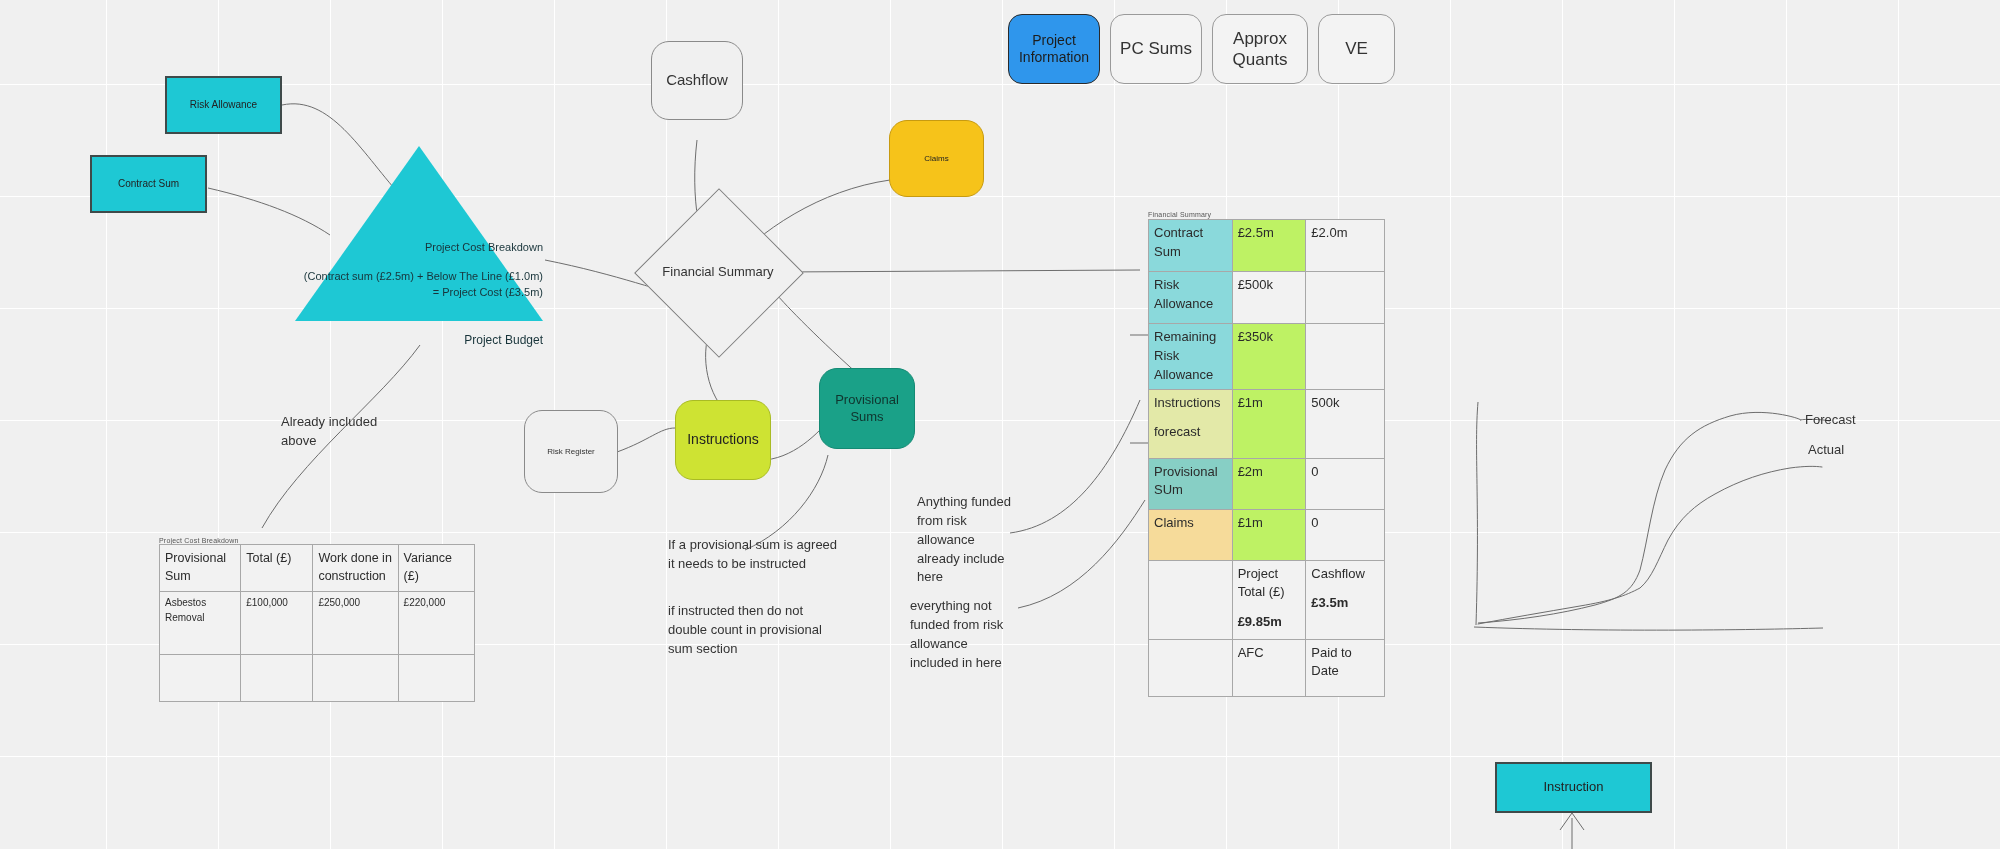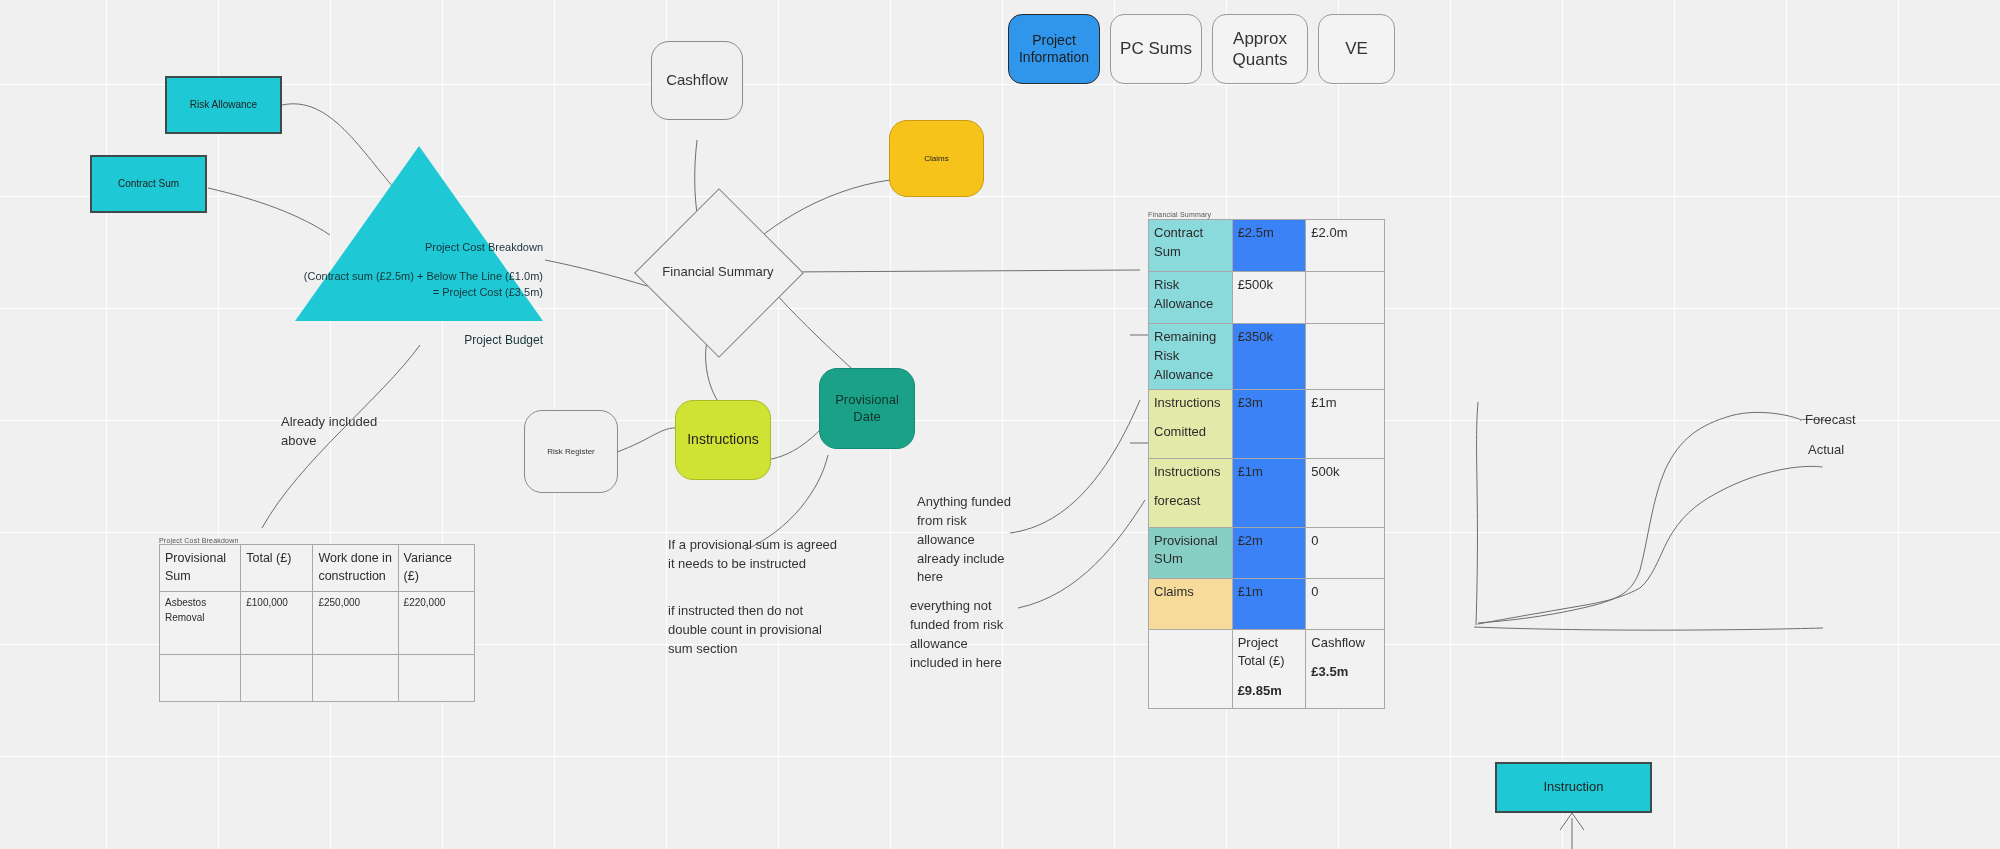--- a/index.html
+++ b/index.html
@@ -49,7 +49,7 @@
   .c-lime{background:#E3E9A8;}
   .c-teal{background:#87CFC5;}
   .c-amber{background:#F6DB9A;}
-  .c-grey{background:#3b82f6;}
+  .c-grey{background:#bef264;}
   .b{font-weight:bold;}
   .sp{display:block;height:11px;}
 

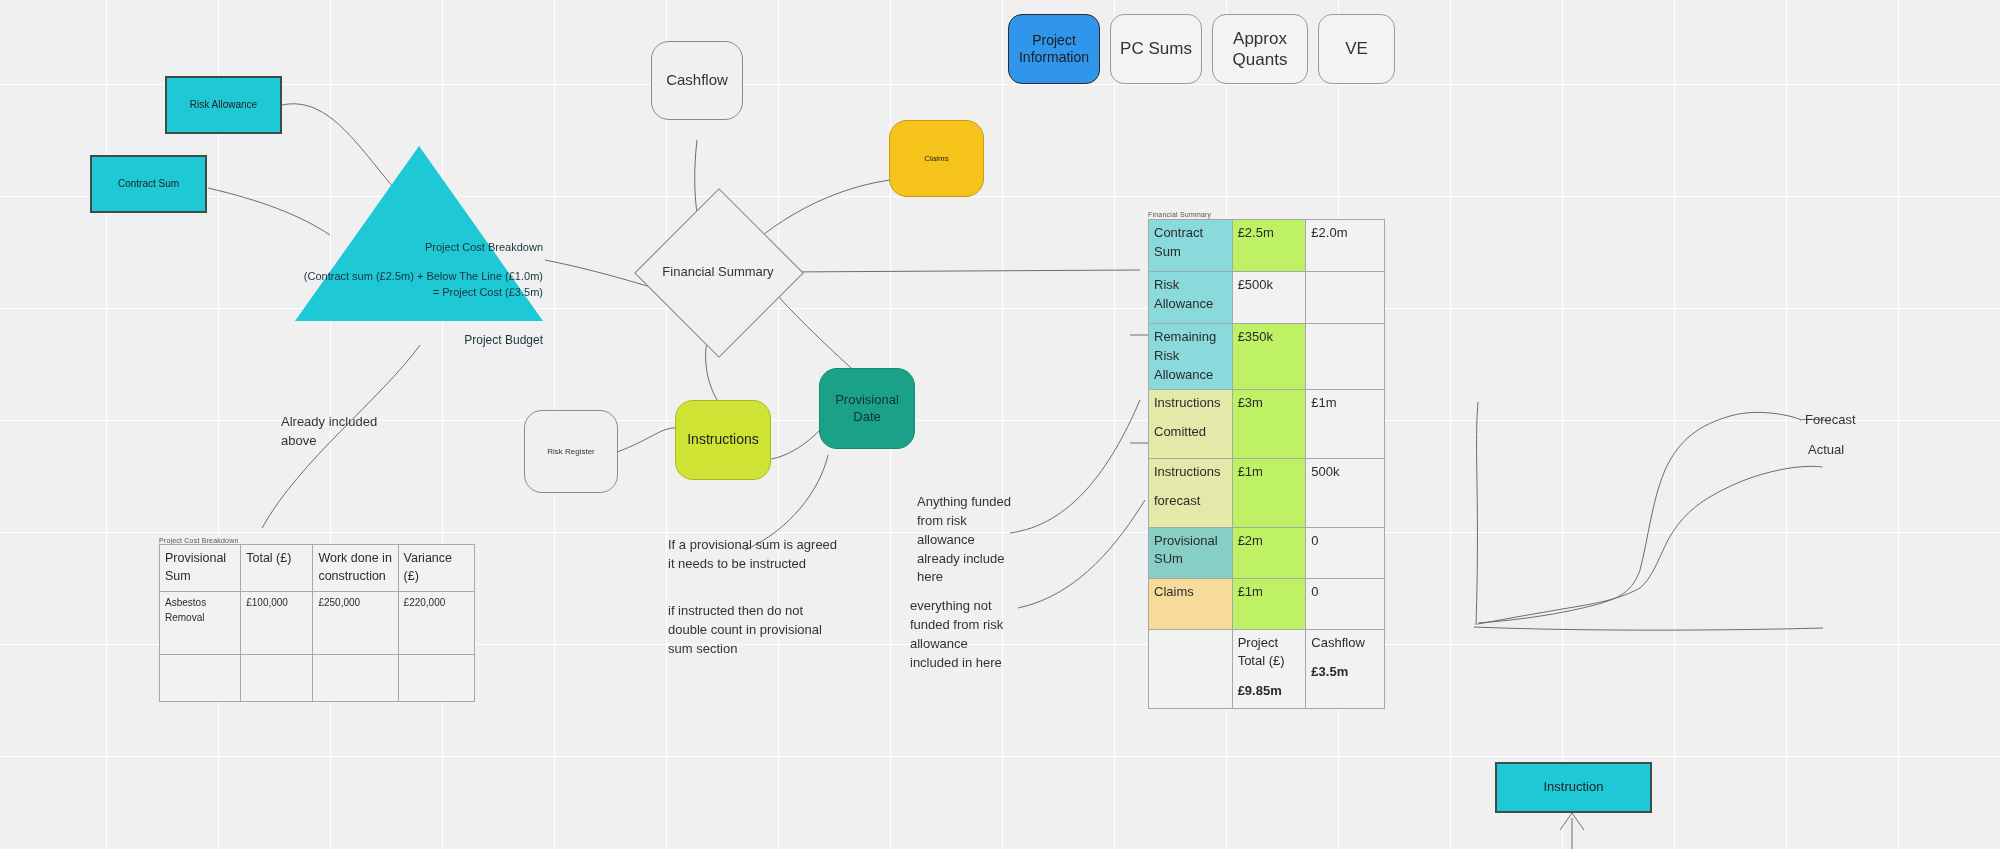--- a/index.html
+++ b/index.html
@@ -134,7 +134,7 @@
 </div>
 
 <div class="node rr-teal" style="left:819px;top:368px;width:96px;height:81px;font-size:13px;">
-  <span>Provisional Date</span>
+  <span>Provisional Sums</span>
 </div>
 
 <div class="node rect-cyan" style="left:1495px;top:762px;width:157px;height:51px;font-size:13px;">

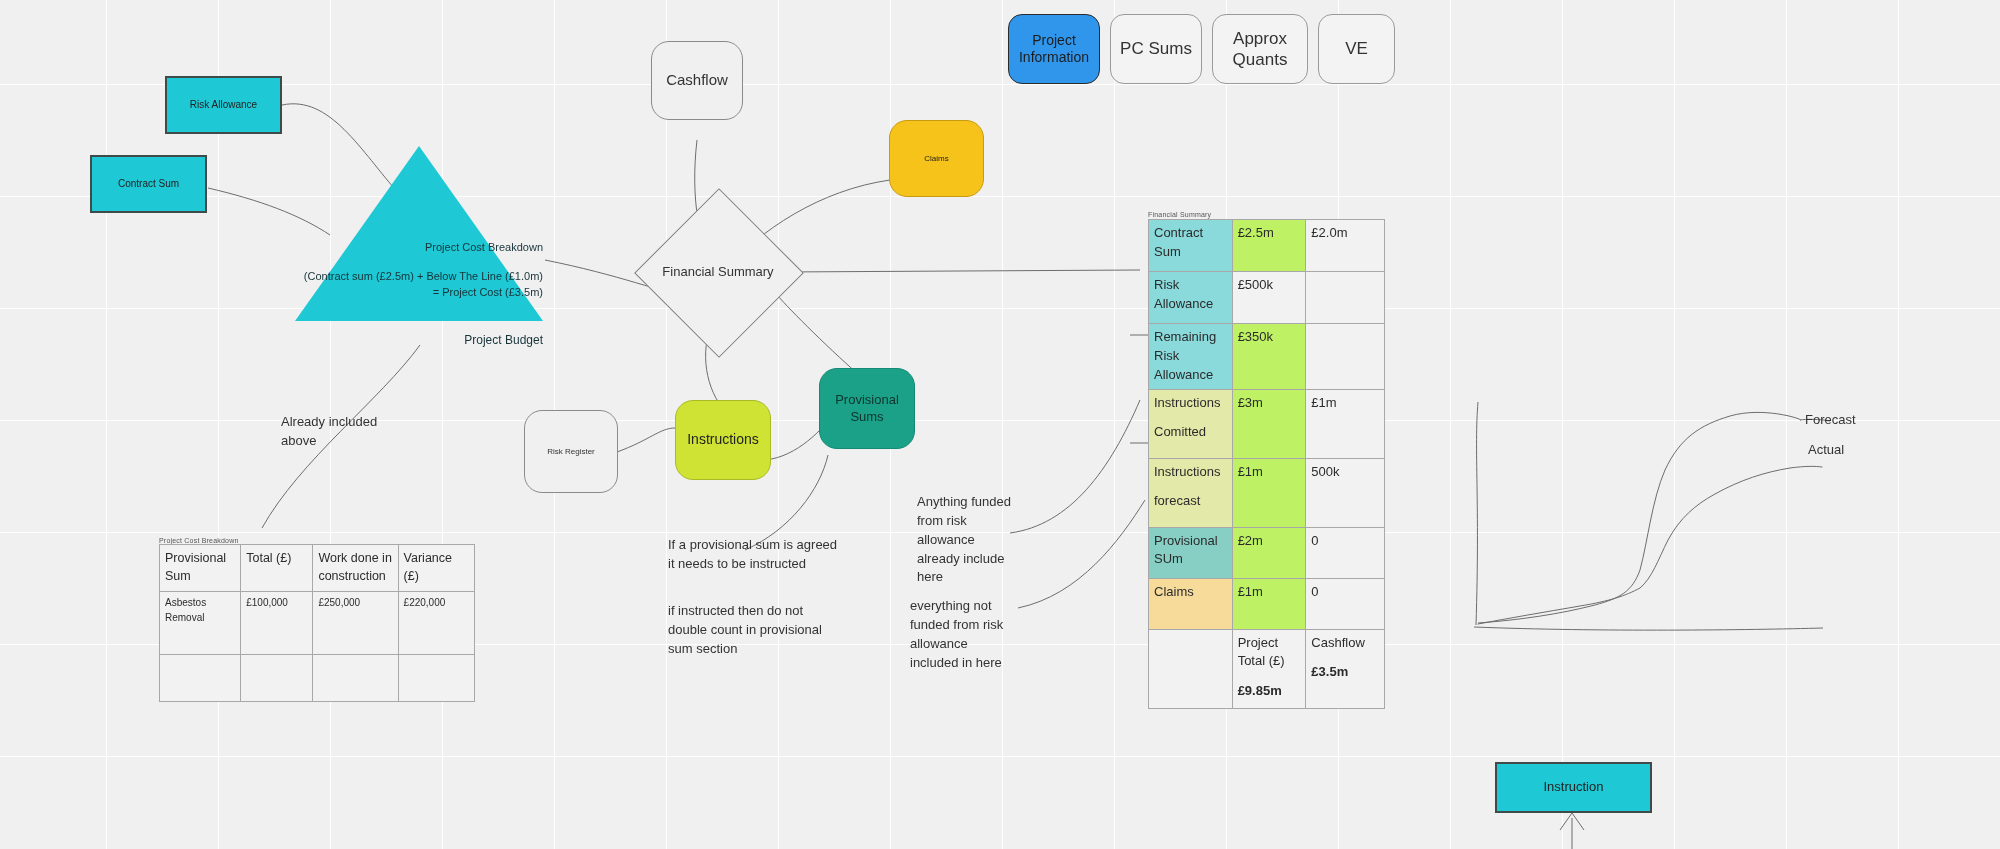--- a/index.html
+++ b/index.html
@@ -236,15 +236,6 @@
     <td class="c-lime" style="height:60px;">
       <span>Instructions</span>
       <span class="sp"></span>
-      <span>Comitted</span>
-    </td>
-    <td class="c-grey">£3m</td>
-    <td>£1m</td>
-  </tr>
-  <tr>
-    <td class="c-lime" style="height:60px;">
-      <span>Instructions</span>
-      <span class="sp"></span>
       <span>forecast</span>
     </td>
     <td class="c-grey">£1m</td>

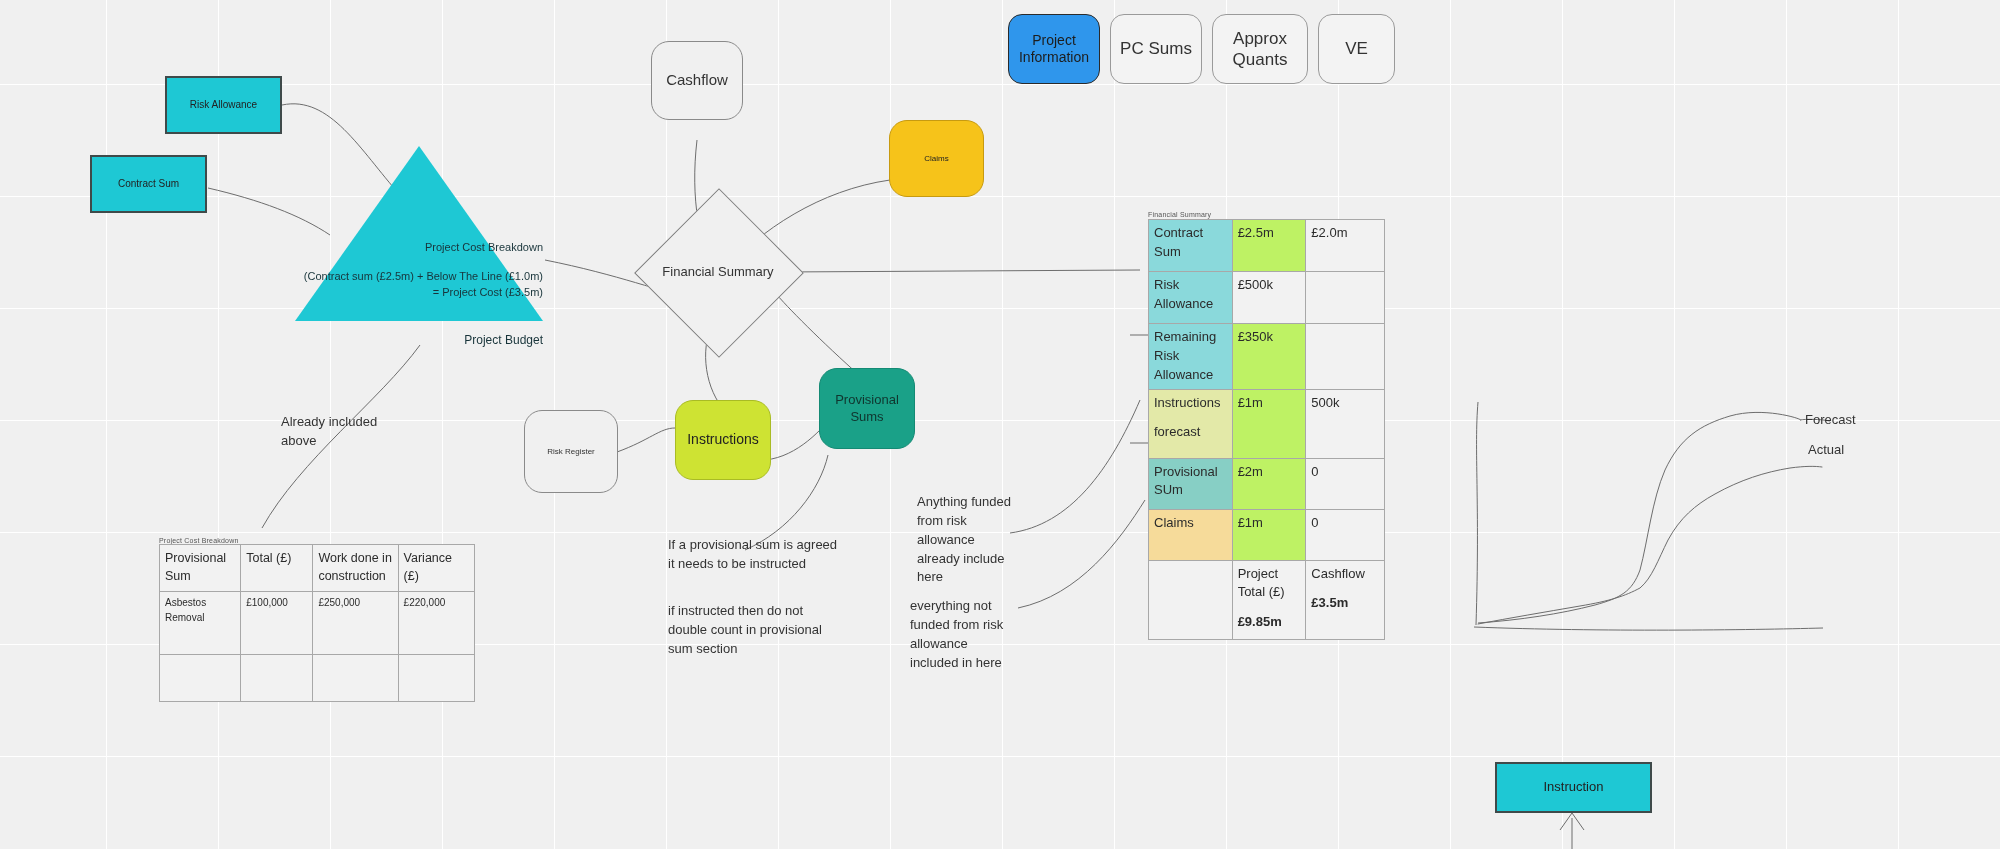--- a/index.html
+++ b/index.html
@@ -264,6 +264,11 @@
       <span class="b">£3.5m</span>
     </td>
   </tr>
+  <tr>
+    <td style="height:48px;"></td>
+    <td>AFC</td>
+    <td>Paid to Date</td>
+  </tr>
 </tbody>
   </table>
 

